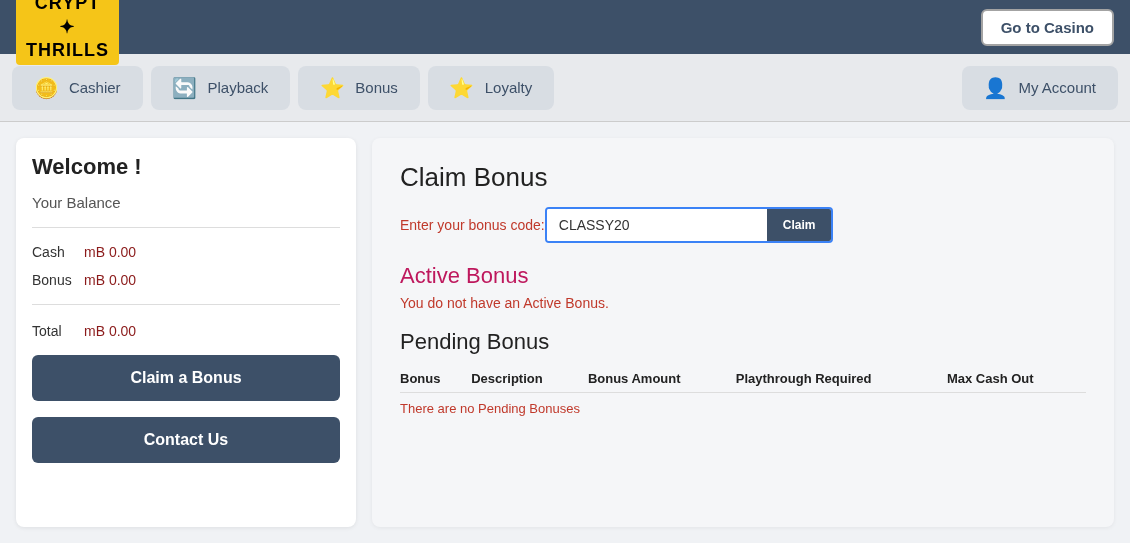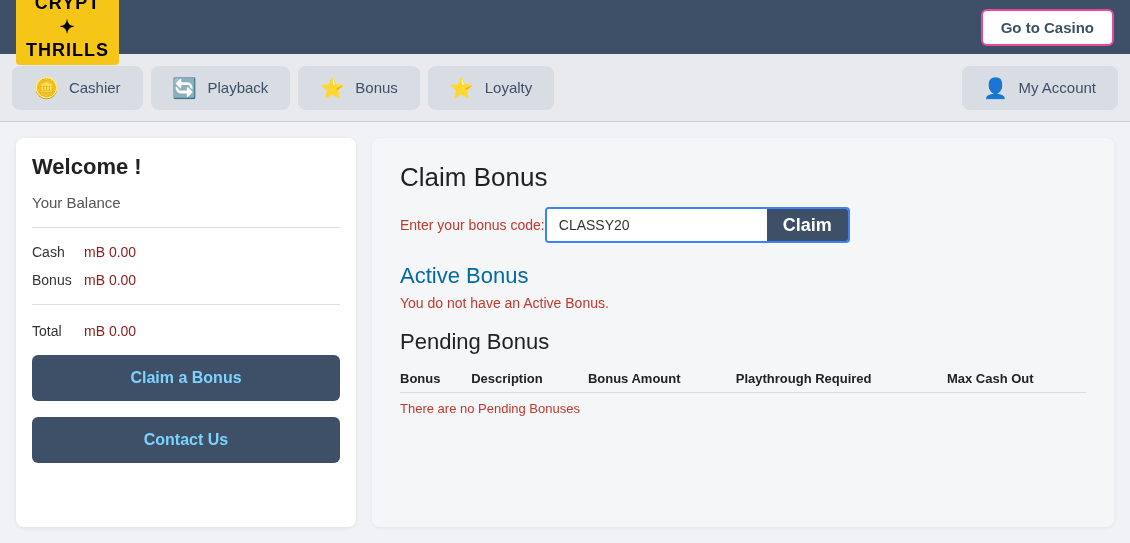--- a/index.html
+++ b/index.html
@@ -29,7 +29,7 @@
     }
     .go-to-casino-btn {
       background: #fff;
-      border: 2px solid #ec4899;
+      border: 2px solid #a3a3a3;
       border-radius: 6px;
       padding: 8px 18px;
       font-size: 15px;

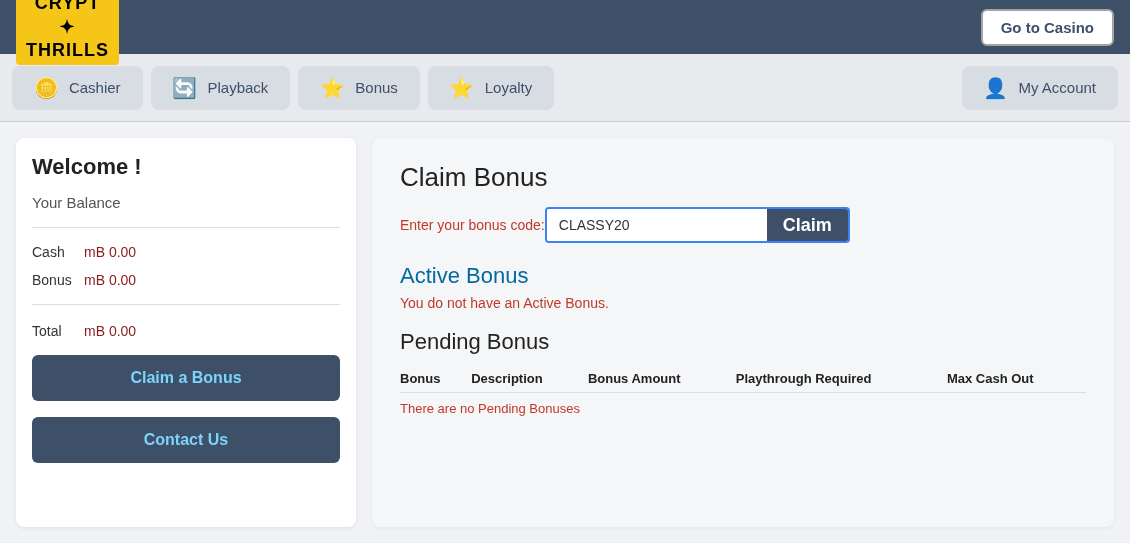--- a/index.html
+++ b/index.html
@@ -188,7 +188,7 @@
       color: #fff;
       border: none;
       padding: 0 16px;
-      font-size: 18px;
+      font-size: 12px;
       cursor: pointer;
       font-weight: bold;
     }

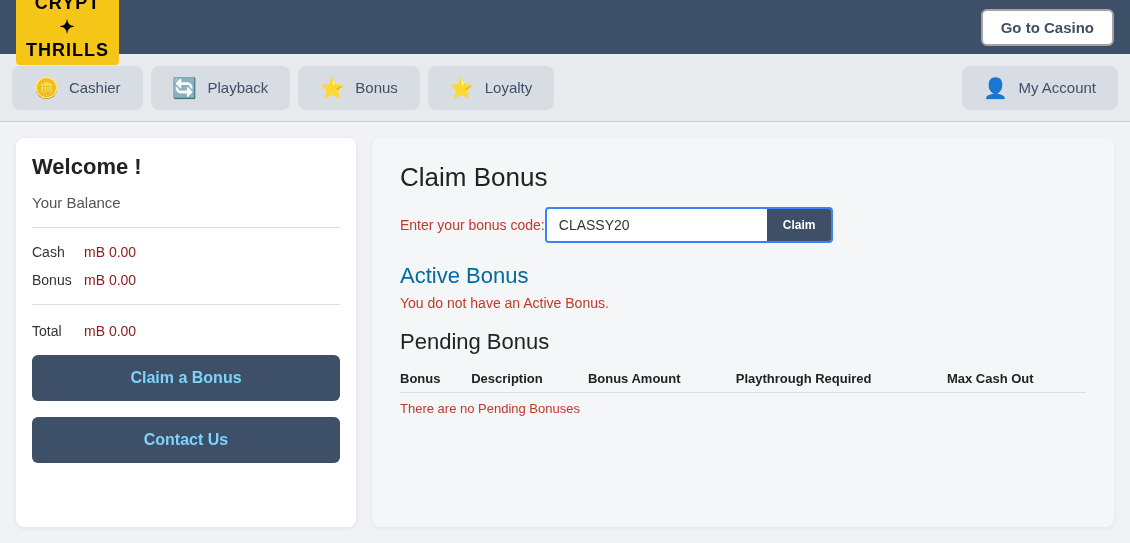--- a/index.html
+++ b/index.html
@@ -195,7 +195,7 @@
 
     .active-bonus-title {
       font-size: 22px;
-      color: #0369a1;
+      color: #be185d;
       font-weight: 400;
       margin-bottom: 6px;
     }

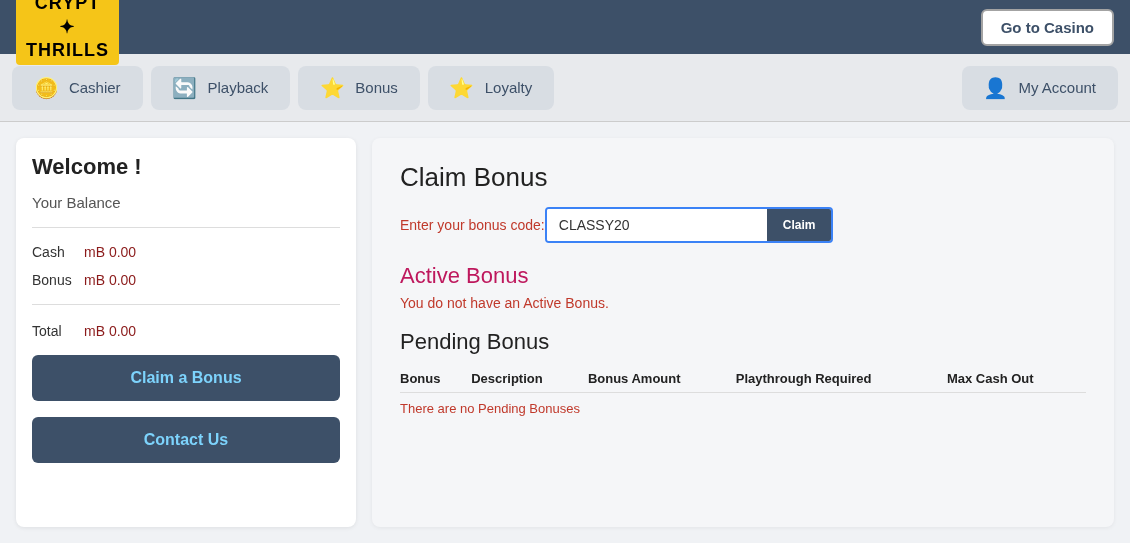--- a/index.html
+++ b/index.html
@@ -132,7 +132,7 @@
     .total-row .tot-value { color: #8b1a1a; }
     .sidebar-btn {
       background: #3d5068;
-      color: #7dd3fc;
+      color: #ffffff;
       border: none;
       border-radius: 6px;
       padding: 14px;

